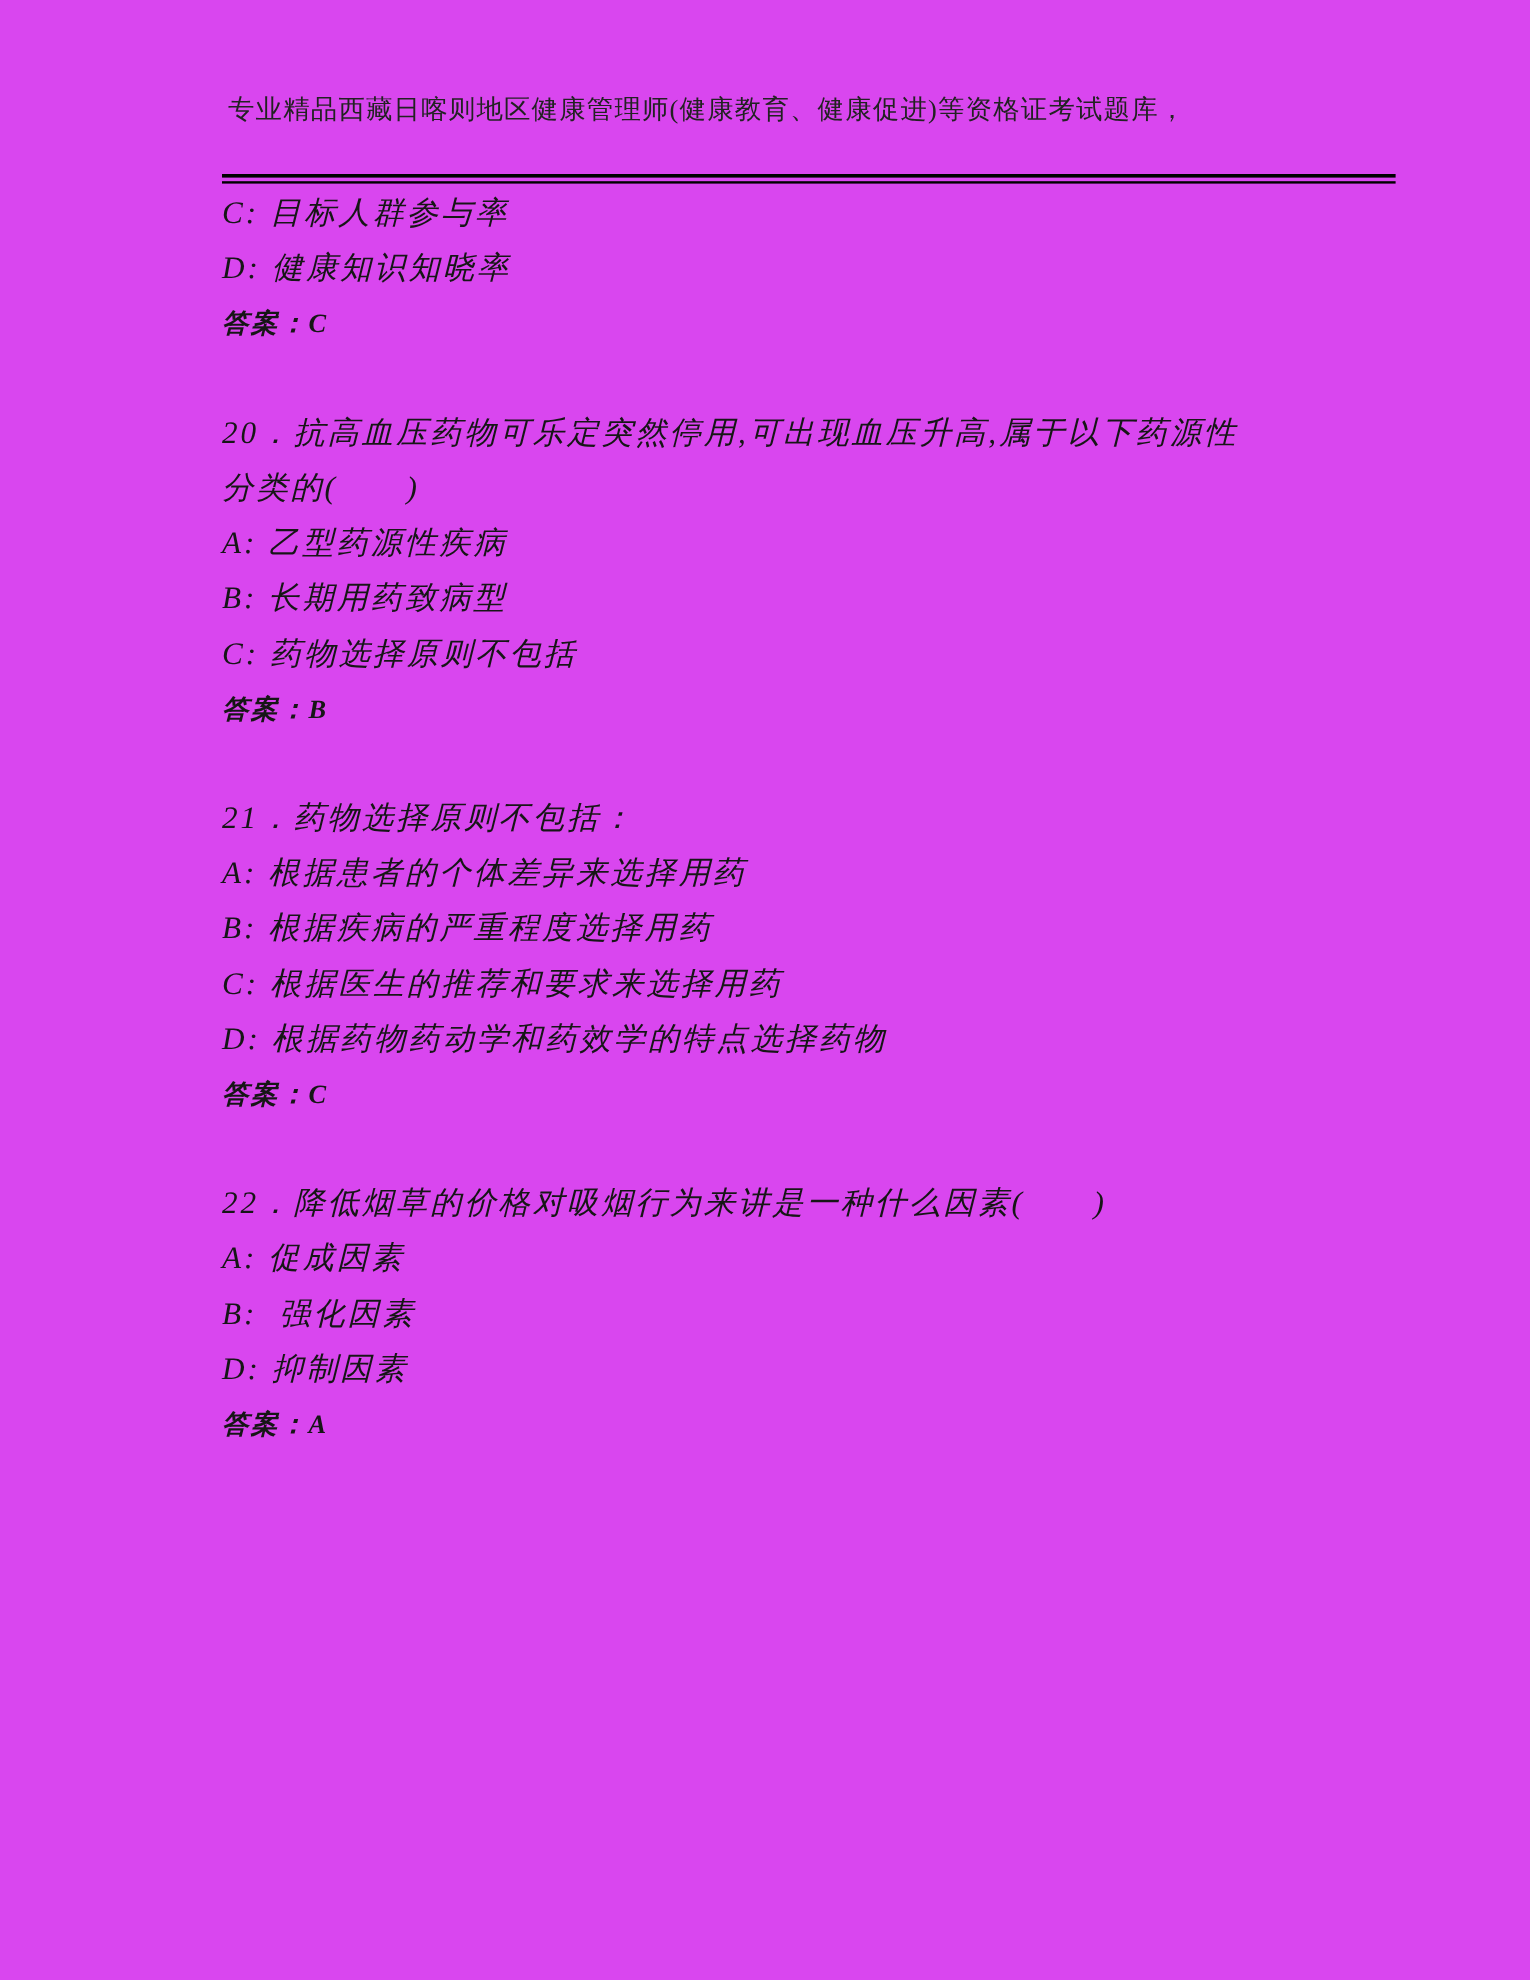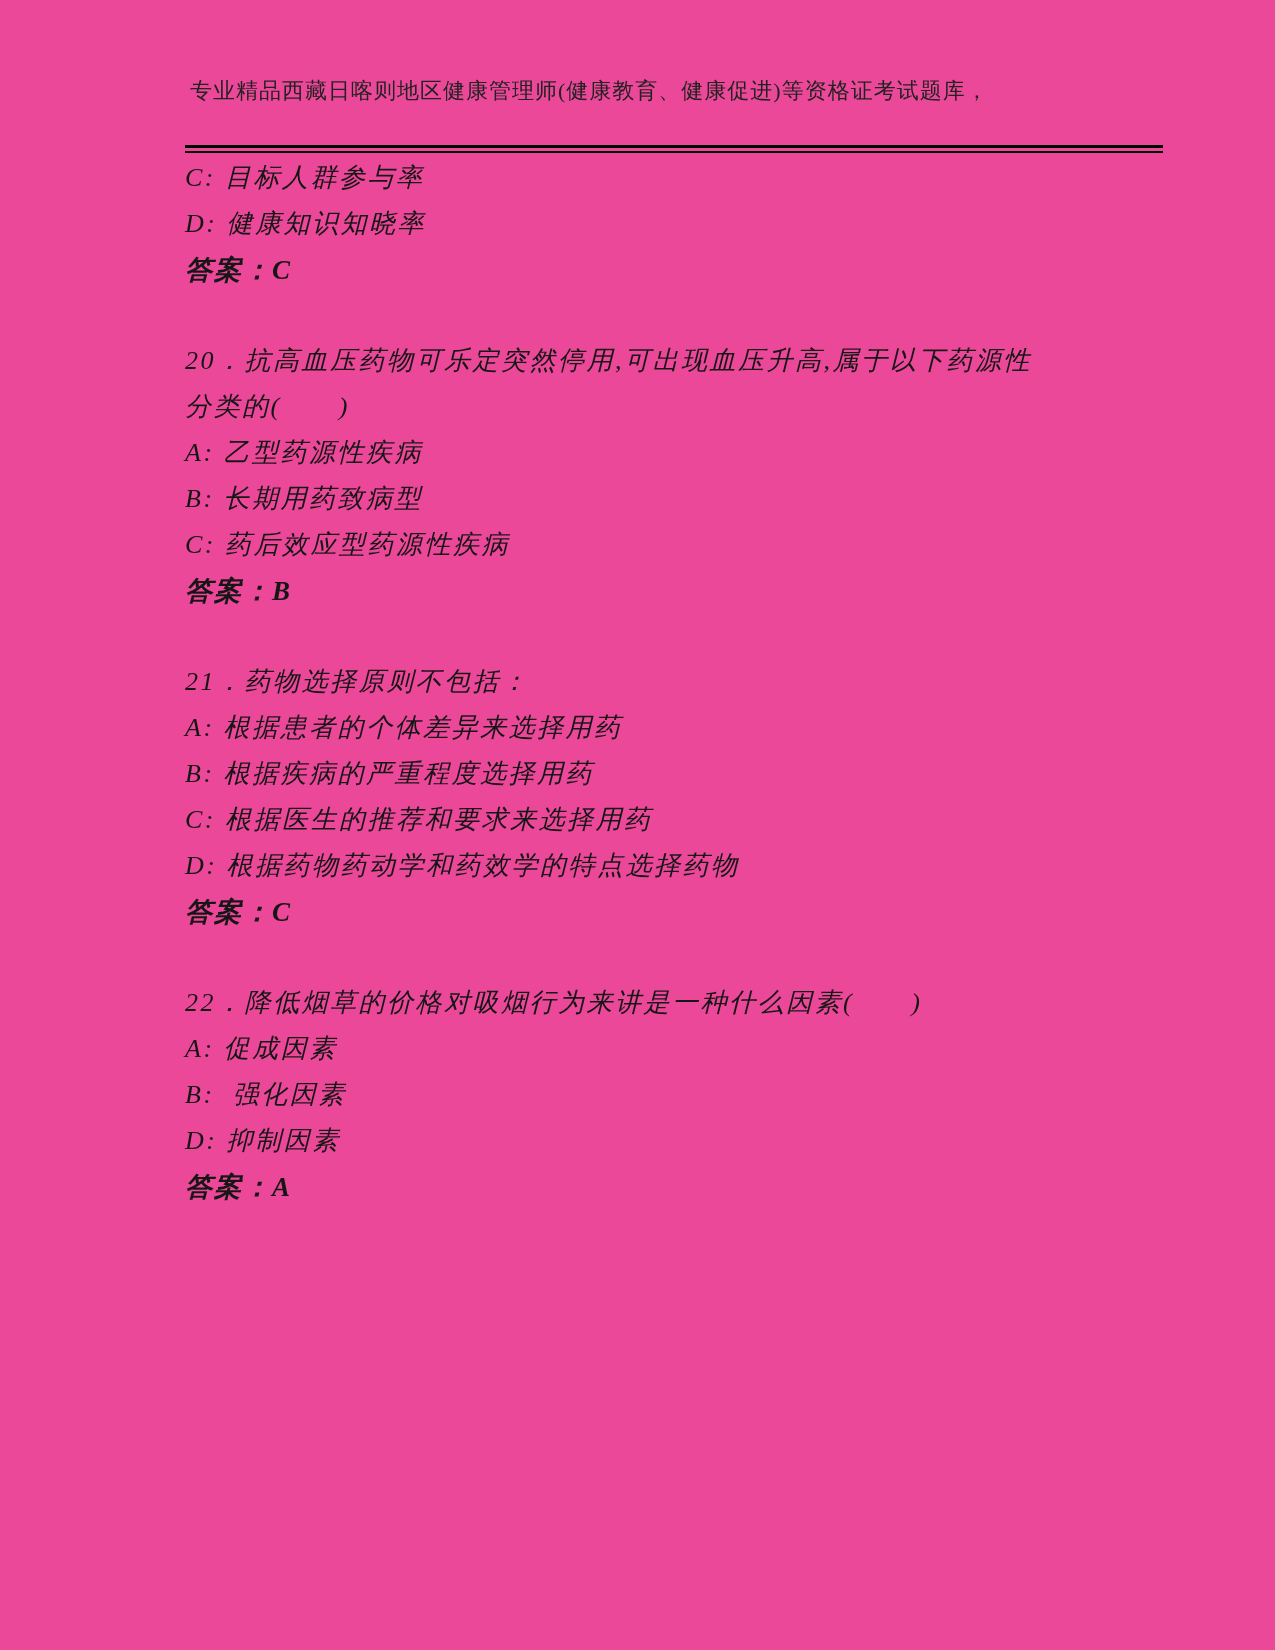--- a/index.html
+++ b/index.html
@@ -9,7 +9,7 @@
     width: 1275px;
     height: 1650px;
     margin: 0 auto;
-    background: #ec4899;
+    background: #d946ef;
     overflow: hidden;
     font-family: "Liberation Serif", "DejaVu Serif", serif;
     color: #161616;

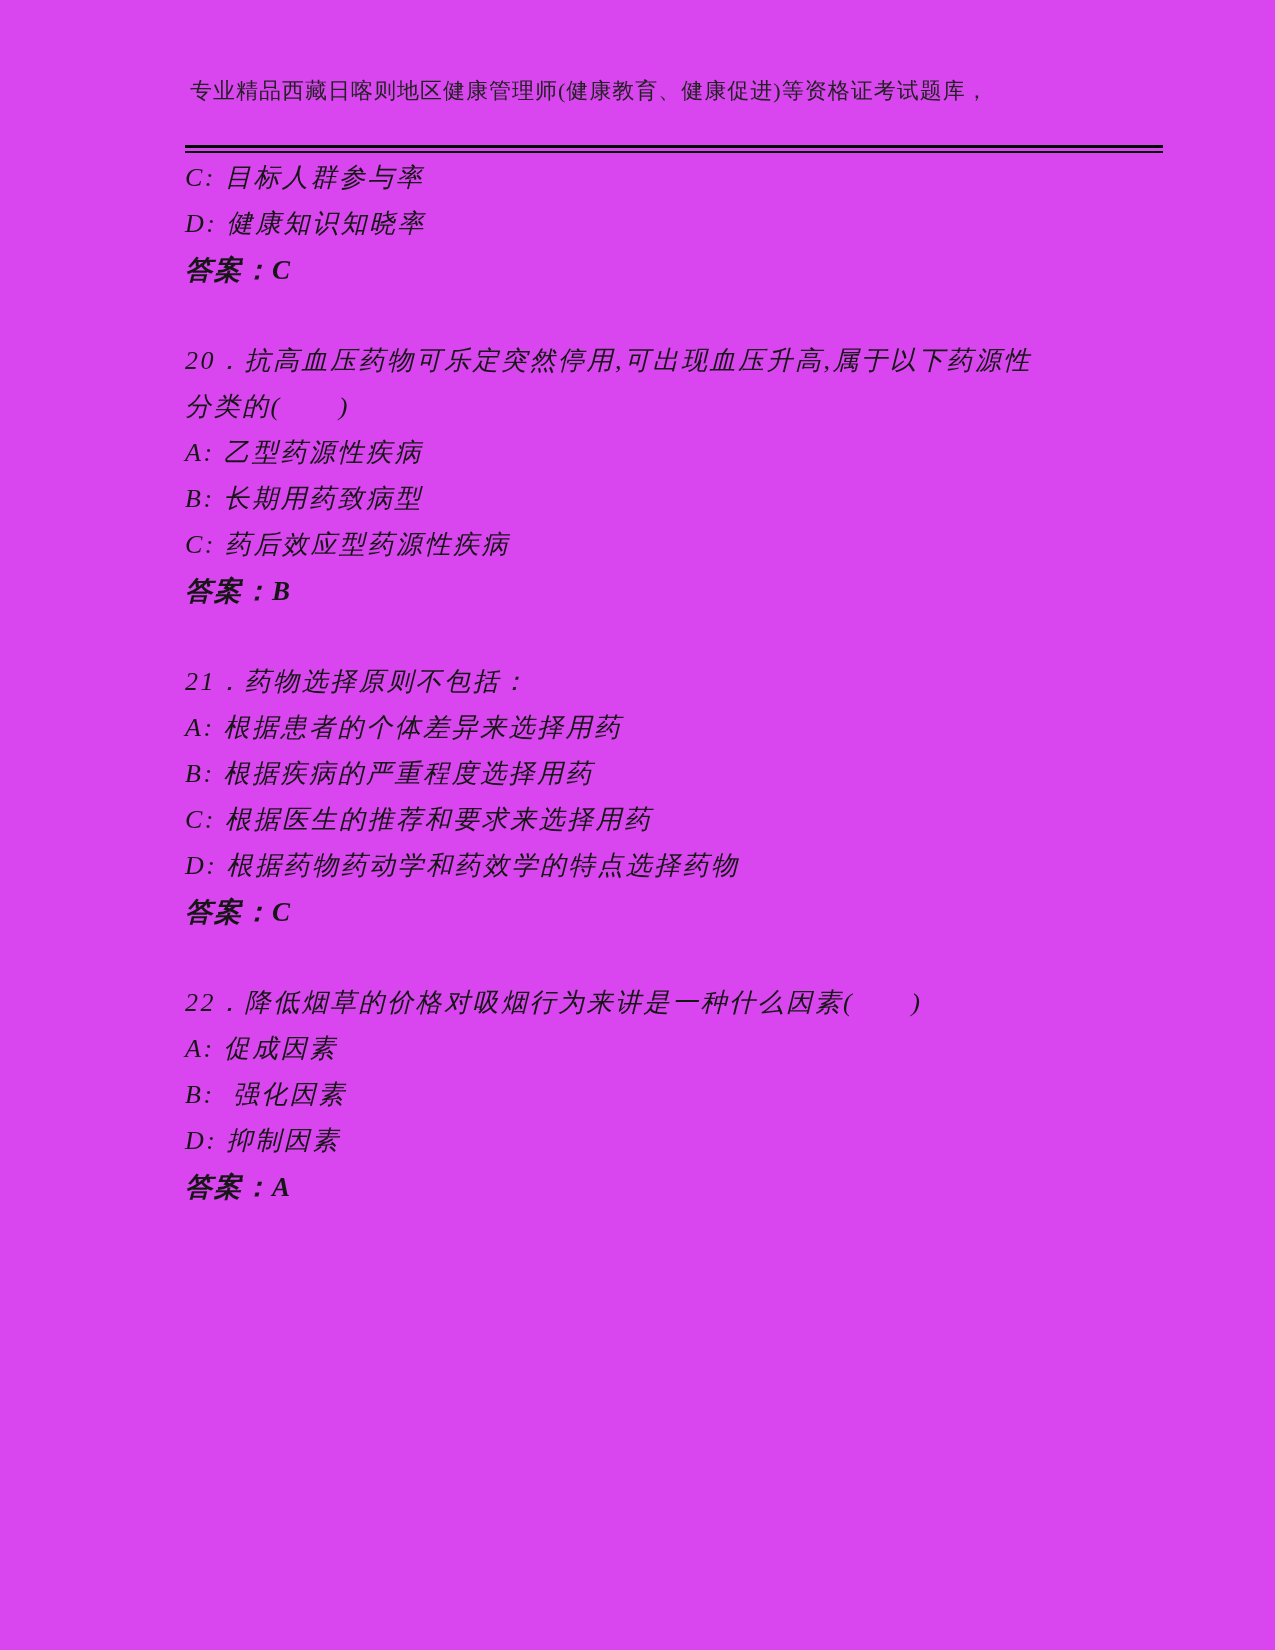--- a/index.html
+++ b/index.html
@@ -37,7 +37,7 @@
   .line { white-space: pre-wrap; }
   .answer {
     font-weight: bold;
-    font-size: 27px;
+    font-size: 22px;
     letter-spacing: 2px;
   }
   .qblock { margin-top: 45px; }

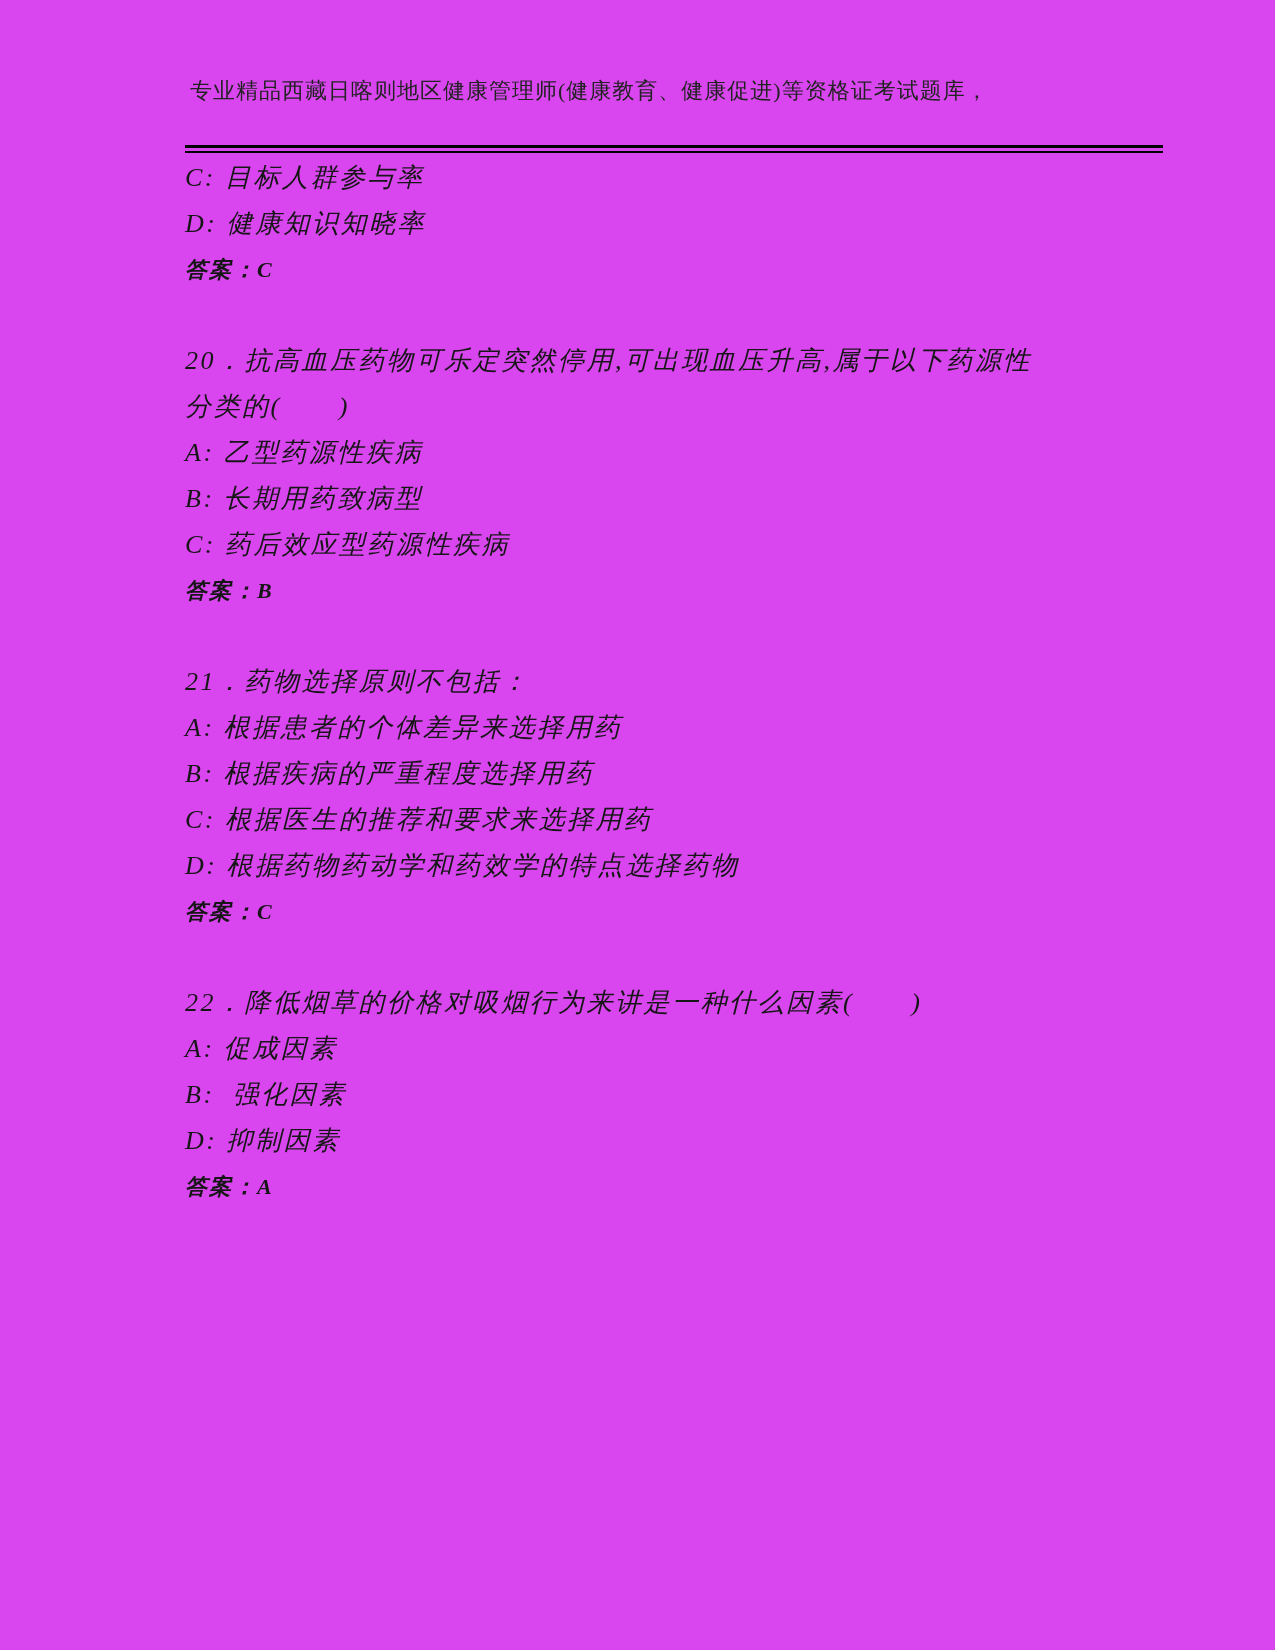--- a/index.html
+++ b/index.html
@@ -69,7 +69,7 @@
       <div class="line">分类的(　　)</div>
       <div class="line">A: 乙型药源性疾病</div>
       <div class="line">B: 长期用药致病型</div>
-      <div class="line">C: 药后效应型药源性疾病</div>
+      <div class="line">C: 药物选择原则不包括</div>
       <div class="line answer">答案：B</div>
     </div>
 

